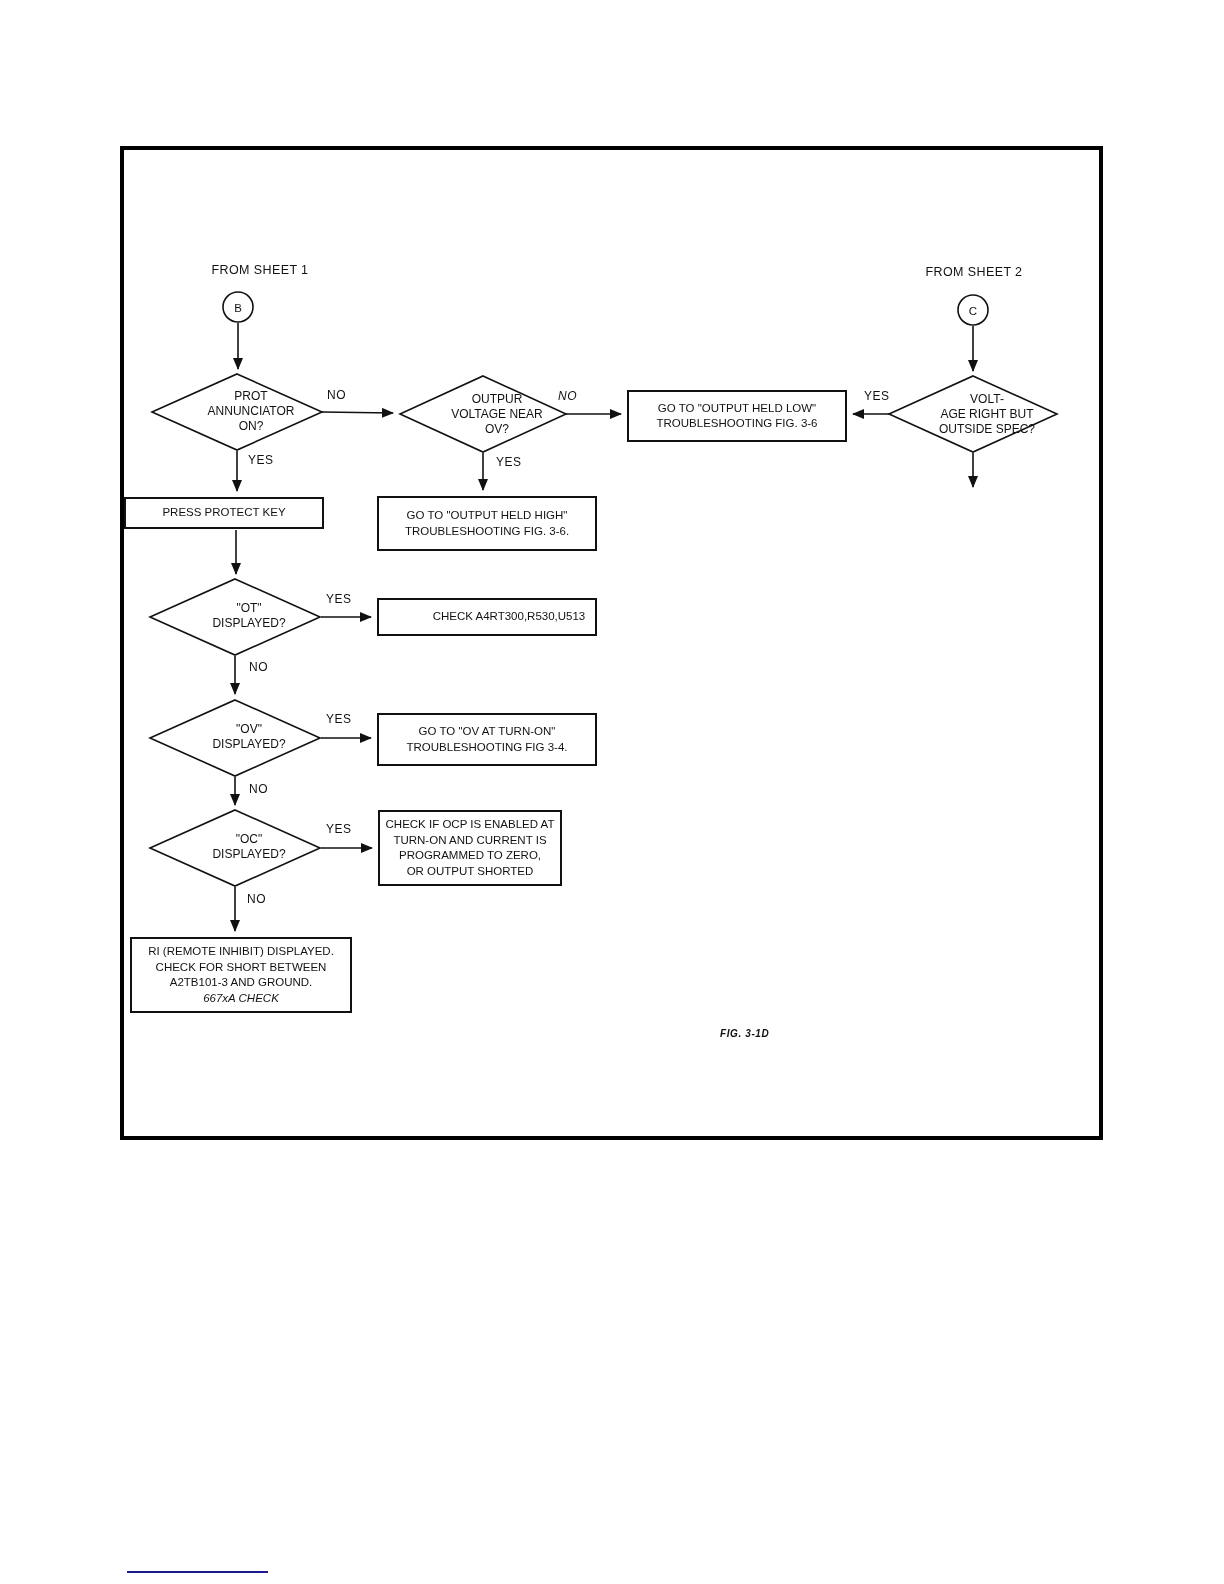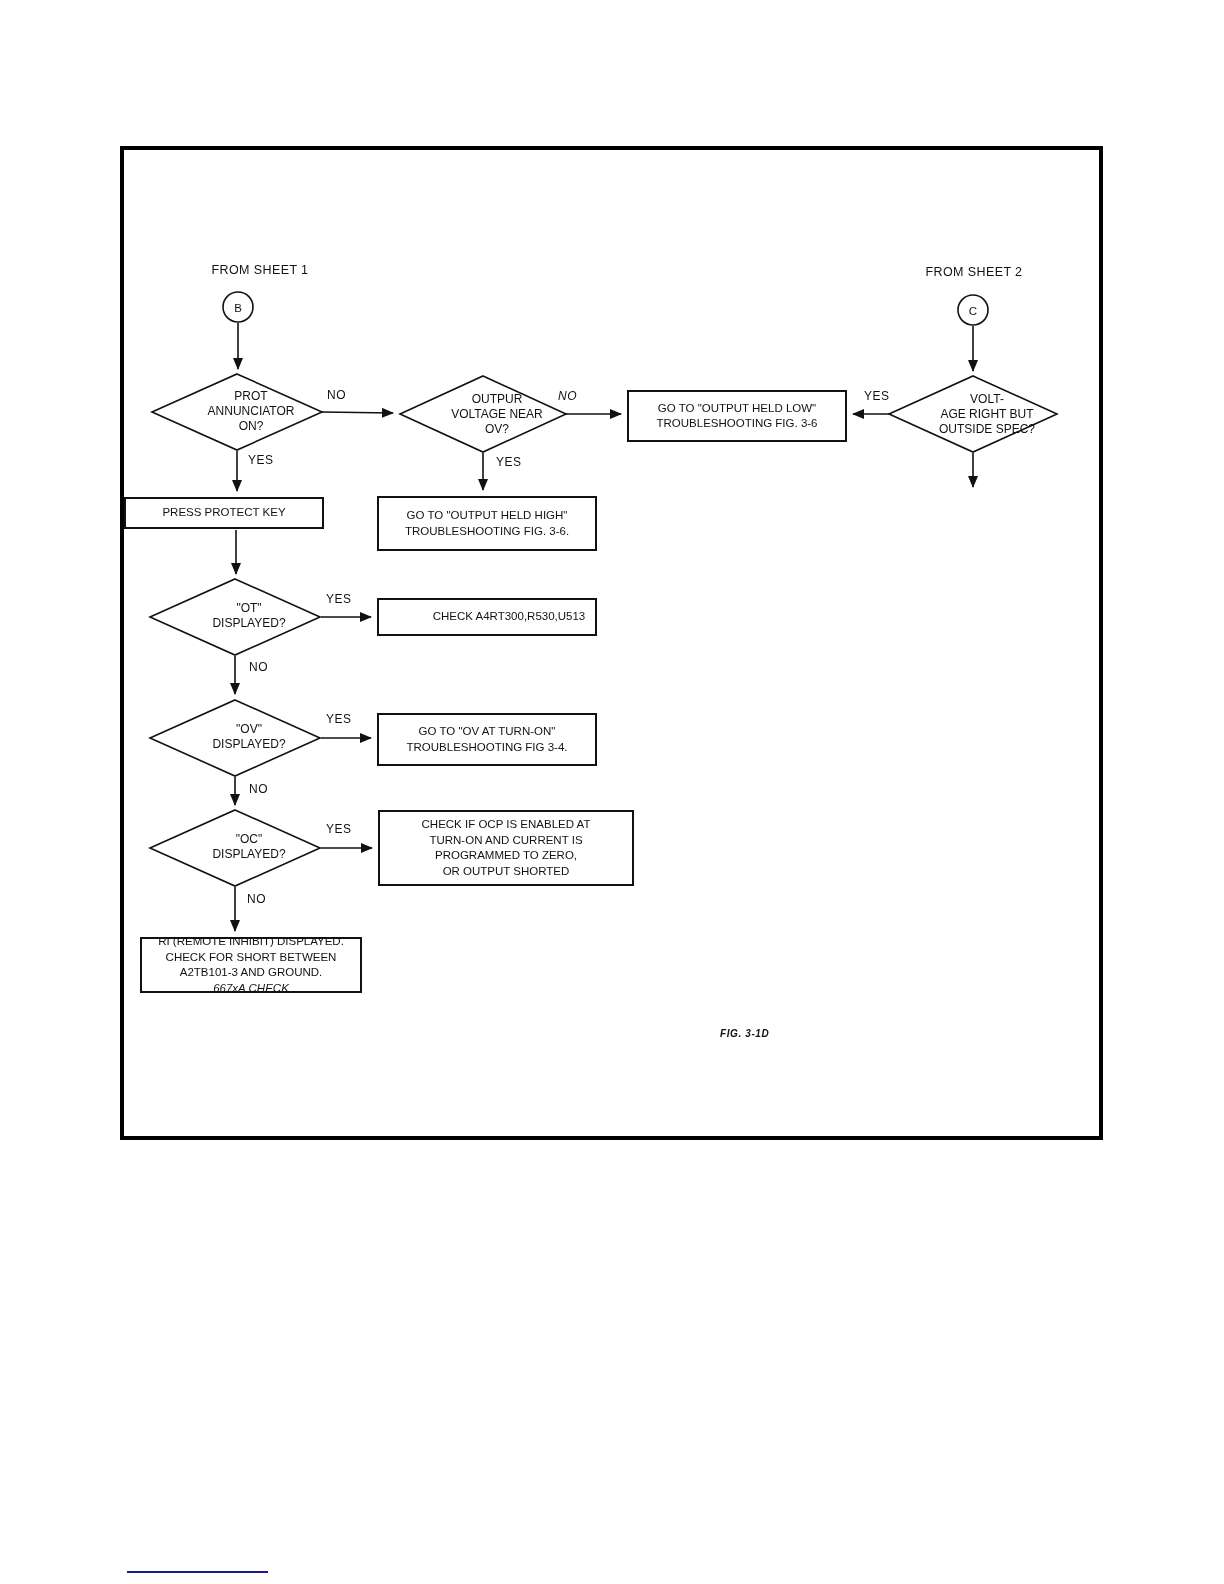--- a/index.html
+++ b/index.html
@@ -129,7 +129,7 @@
     <div>GO TO "OV AT TURN-ON"</div>
     <div>TROUBLESHOOTING FIG 3-4.</div>
   </div>
-  <div class="box" style="left:378px; top:810px; width:256px; height:76px;">
+  <div class="box" style="left:378px; top:810px; width:184px; height:76px;">
     <div>CHECK IF OCP IS ENABLED AT</div>
     <div>TURN-ON AND CURRENT IS</div>
     <div>PROGRAMMED TO ZERO,</div>

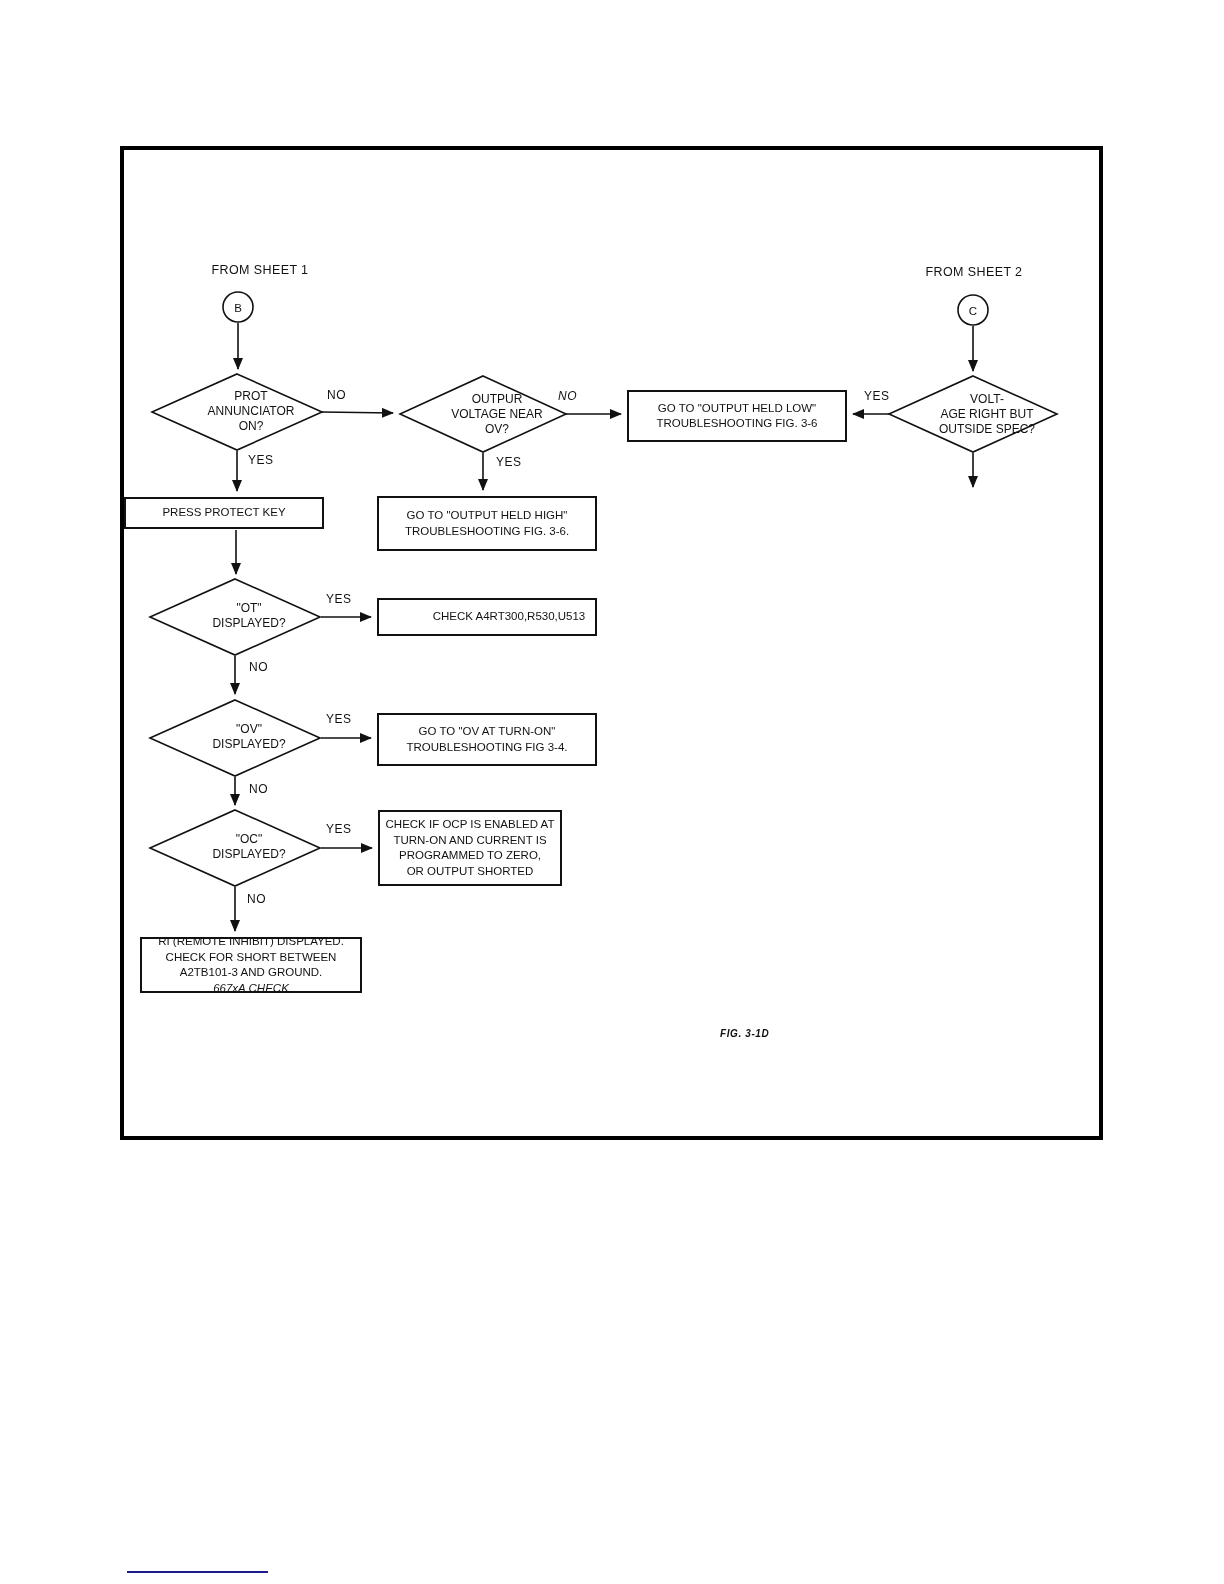--- a/index.html
+++ b/index.html
@@ -135,7 +135,7 @@
     <div>PROGRAMMED TO ZERO,</div>
     <div>OR OUTPUT SHORTED</div>
   </div>
-  <div class="box" style="left:140px; top:937px; width:222px; height:56px;">
+  <div class="box" style="left:130px; top:937px; width:222px; height:76px;">
     <div>RI (REMOTE INHIBIT) DISPLAYED.</div>
     <div>CHECK FOR SHORT BETWEEN</div>
     <div>A2TB101-3 AND GROUND.</div>

